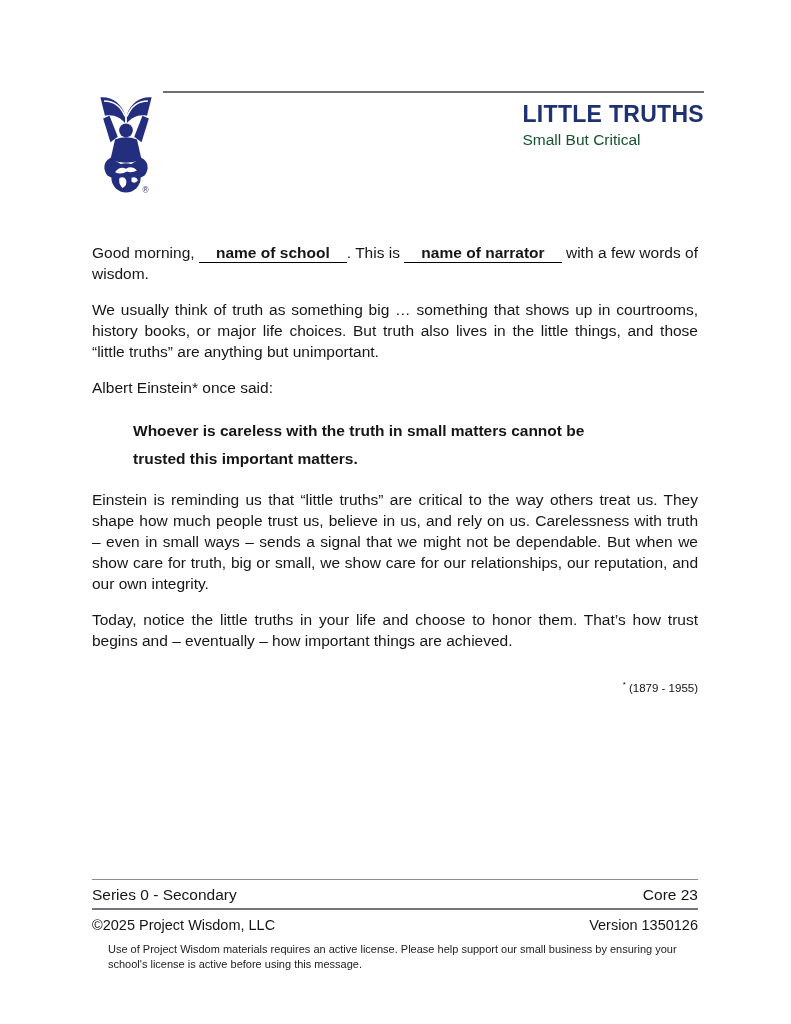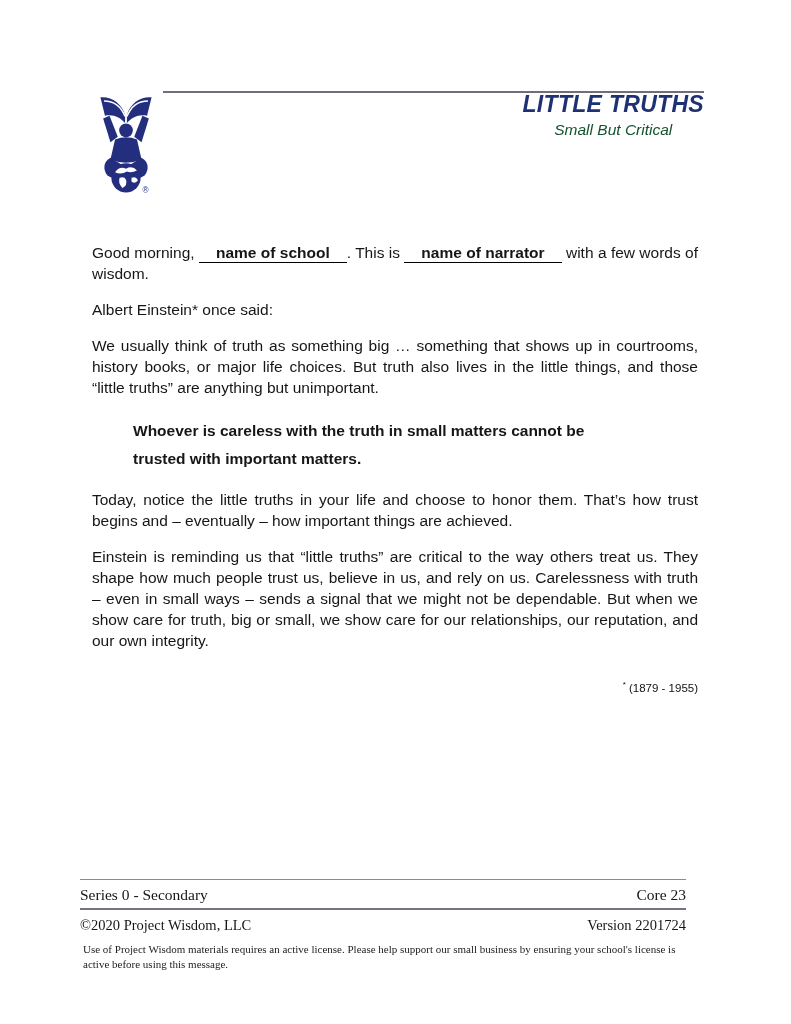--- a/index.html
+++ b/index.html
@@ -33,9 +33,8 @@
   .masthead {
     position: absolute;
     right: 87px;
-    top: 91px;
-    text-align: center;
-    font-style: italic;
+    top: 101px;
+    text-align: left;
   }
   .doc-title {
     font-size: 23px;

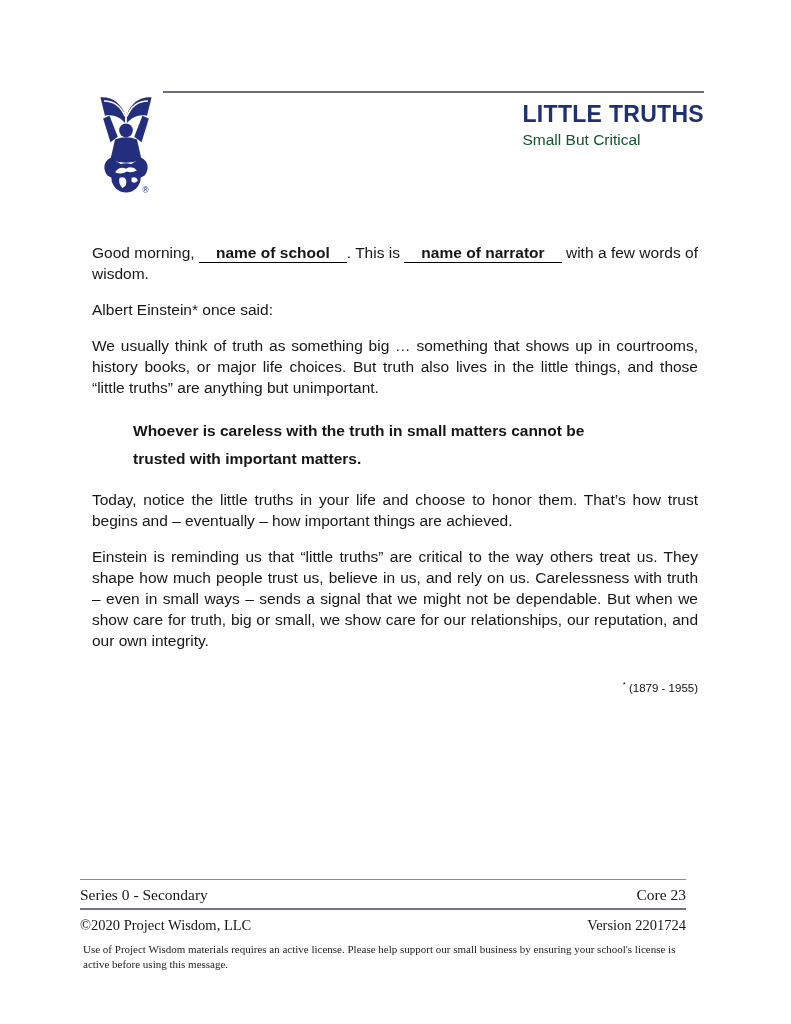--- a/index.html
+++ b/index.html
@@ -166,9 +166,9 @@
 
     <p class="para"><span>Good morning, </span><span class="blank">name of school</span><span>. This is </span><span class="blank">name of narrator</span><span> with a few words of wisdom.</span></p>
 
+    <p class="para">We usually think of truth as something big … something that shows up in courtrooms, history books, or major life choices. But truth also lives in the little things, and those “little truths” are anything but unimportant.</p>
+
     <p class="para">Albert Einstein* once said:</p>
-
-    <p class="para">We usually think of truth as something big … something that shows up in courtrooms, history books, or major life choices. But truth also lives in the little things, and those “little truths” are anything but unimportant.</p>
 
     <div class="quote">
       <div>Whoever is careless with the truth in small matters cannot be</div>

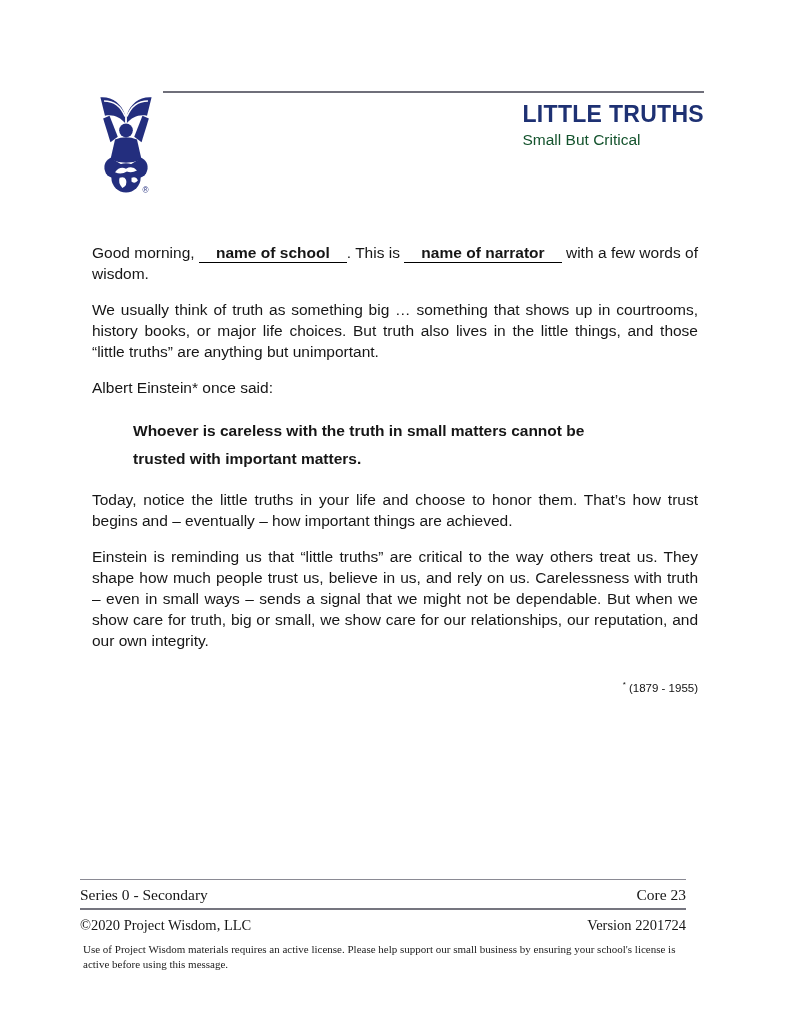--- a/index.html
+++ b/index.html
@@ -172,7 +172,7 @@
 
     <div class="quote">
       <div>Whoever is careless with the truth in small matters cannot be</div>
-      <div>trusted with important matters.</div>
+      <div>trusted this important matters.</div>
     </div>
 
     <p class="para">Today, notice the little truths in your life and choose to honor them. That’s how trust begins and – eventually – how important things are achieved.</p>

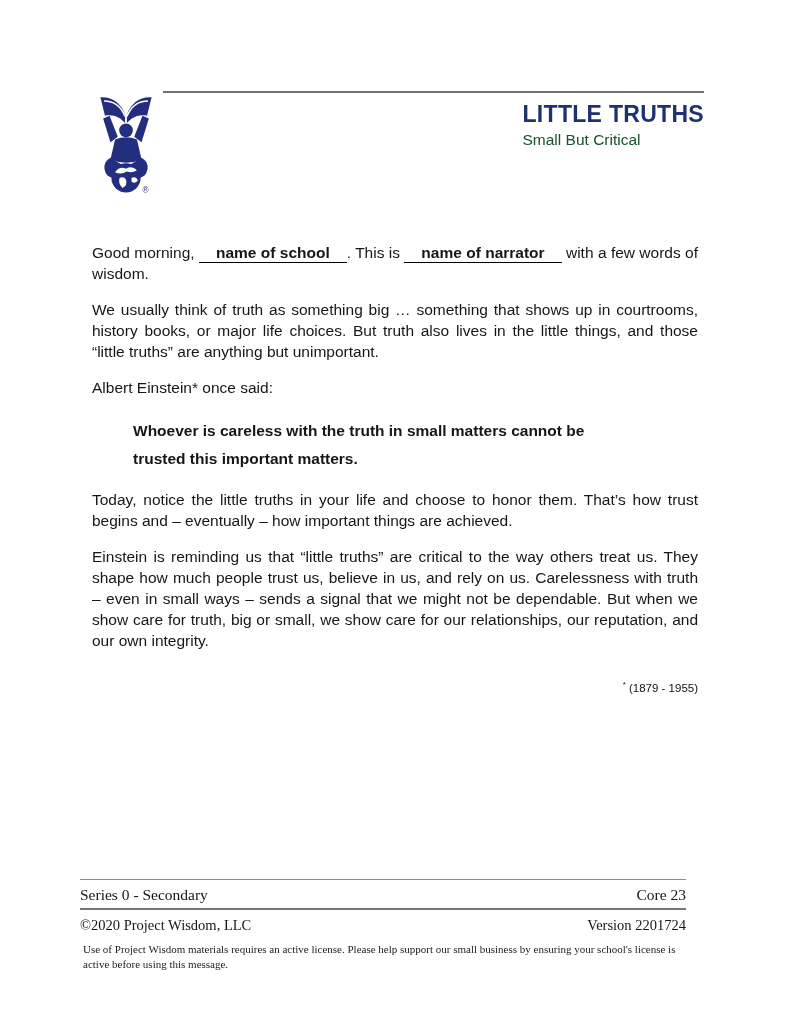--- a/index.html
+++ b/index.html
@@ -175,9 +175,9 @@
       <div>trusted this important matters.</div>
     </div>
 
+    <p class="para">Einstein is reminding us that “little truths” are critical to the way others treat us. They shape how much people trust us, believe in us, and rely on us. Carelessness with truth – even in small ways – sends a signal that we might not be dependable. But when we show care for truth, big or small, we show care for our relationships, our reputation, and our own integrity.</p>
+
     <p class="para">Today, notice the little truths in your life and choose to honor them. That’s how trust begins and – eventually – how important things are achieved.</p>
-
-    <p class="para">Einstein is reminding us that “little truths” are critical to the way others treat us. They shape how much people trust us, believe in us, and rely on us. Carelessness with truth – even in small ways – sends a signal that we might not be dependable. But when we show care for truth, big or small, we show care for our relationships, our reputation, and our own integrity.</p>
 
 
     <div class="footnote"><sup>*</sup><span>(1879 - 1955)</span></div>

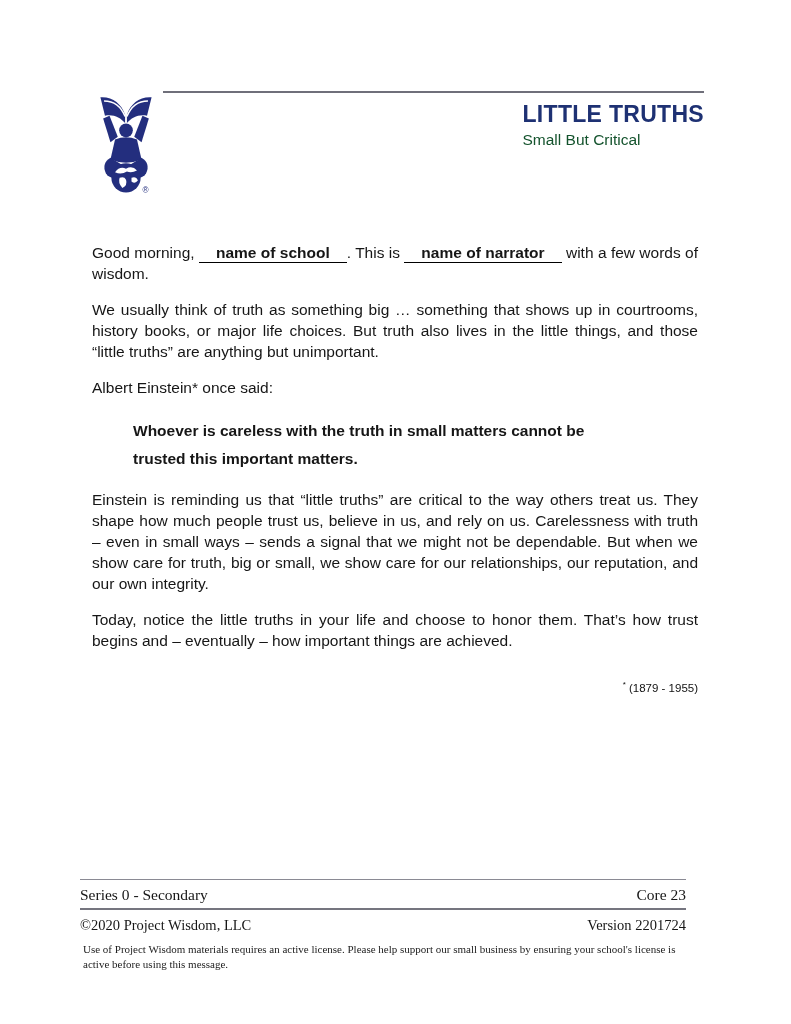--- a/index.html
+++ b/index.html
@@ -90,10 +90,9 @@
   
   .footer {
     position: absolute;
-    left: 80px;
+    left: 92px;
     top: 879px;
     width: 606px;
-    font-family: Liberation Serif, serif;
   }
   .footer-rule-thin {
     height: 1px;

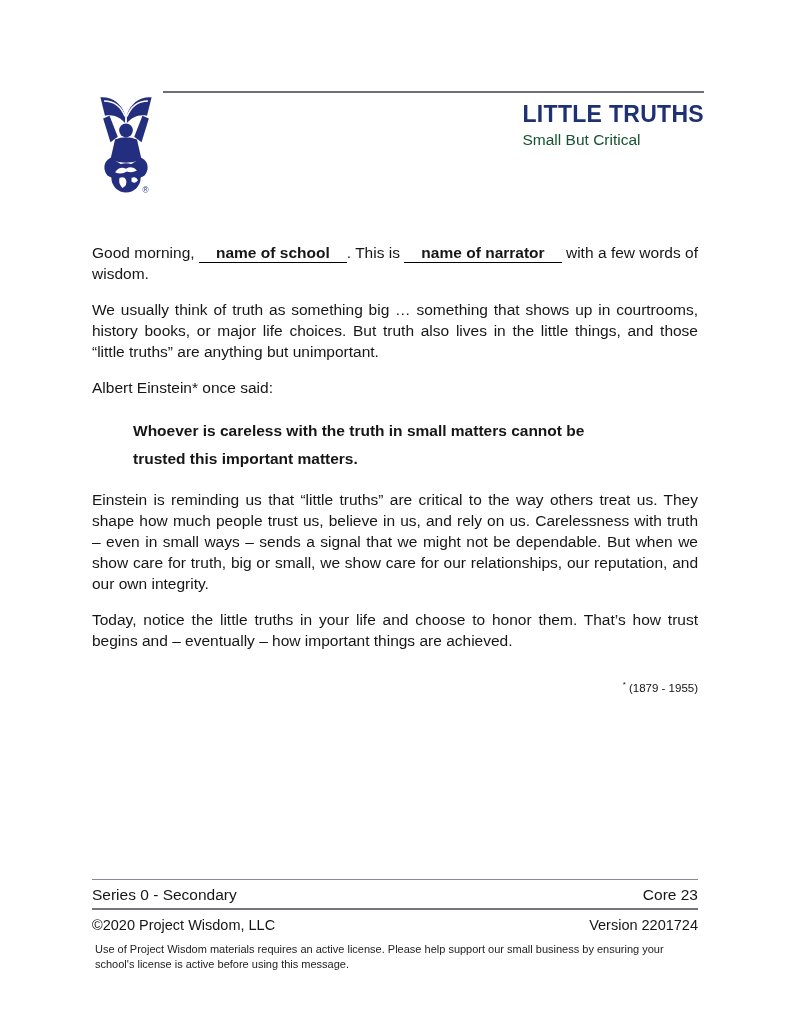--- a/index.html
+++ b/index.html
@@ -191,7 +191,7 @@
     </div>
     <div class="footer-rule-thick"></div>
     <div class="footer-row copyright">
-      <span>©2020 Project Wisdom, LLC</span>
+      <span>©2025 Project Wisdom, LLC</span>
       <span>Version 2201724</span>
     </div>
     <p class="license">Use of Project Wisdom materials requires an active license. Please help support our small business by ensuring your school's license is active before using this message.</p>

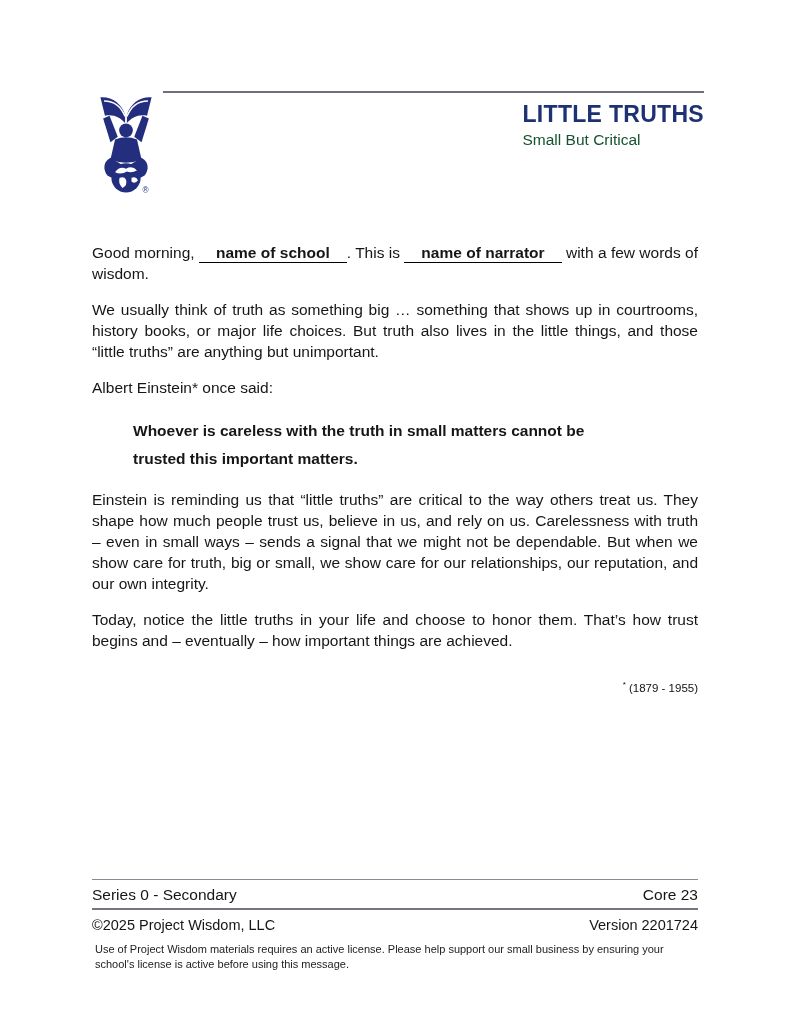--- a/index.html
+++ b/index.html
@@ -192,7 +192,7 @@
     <div class="footer-rule-thick"></div>
     <div class="footer-row copyright">
       <span>©2025 Project Wisdom, LLC</span>
-      <span>Version 2201724</span>
+      <span>Version 1350126</span>
     </div>
     <p class="license">Use of Project Wisdom materials requires an active license. Please help support our small business by ensuring your school's license is active before using this message.</p>
   </div>

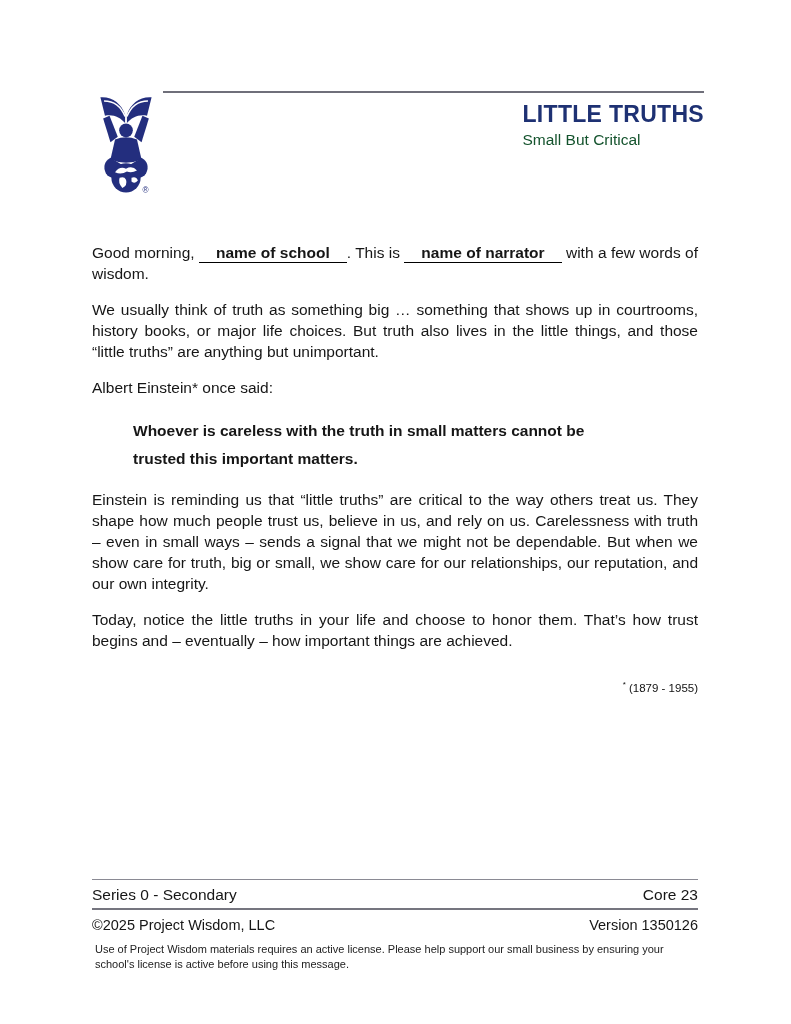--- a/index.html
+++ b/index.html
@@ -112,7 +112,7 @@
   .footer-row.series { font-size: 15.5px; line-height: 19px; }
   .footer-row.copyright { font-size: 14.5px; line-height: 18px; }
   .license {
-    margin: 8px 0 0 3px;
+    margin: 8px 0 0 16px;
     font-size: 11px;
     line-height: 15px;
     color: #222;

